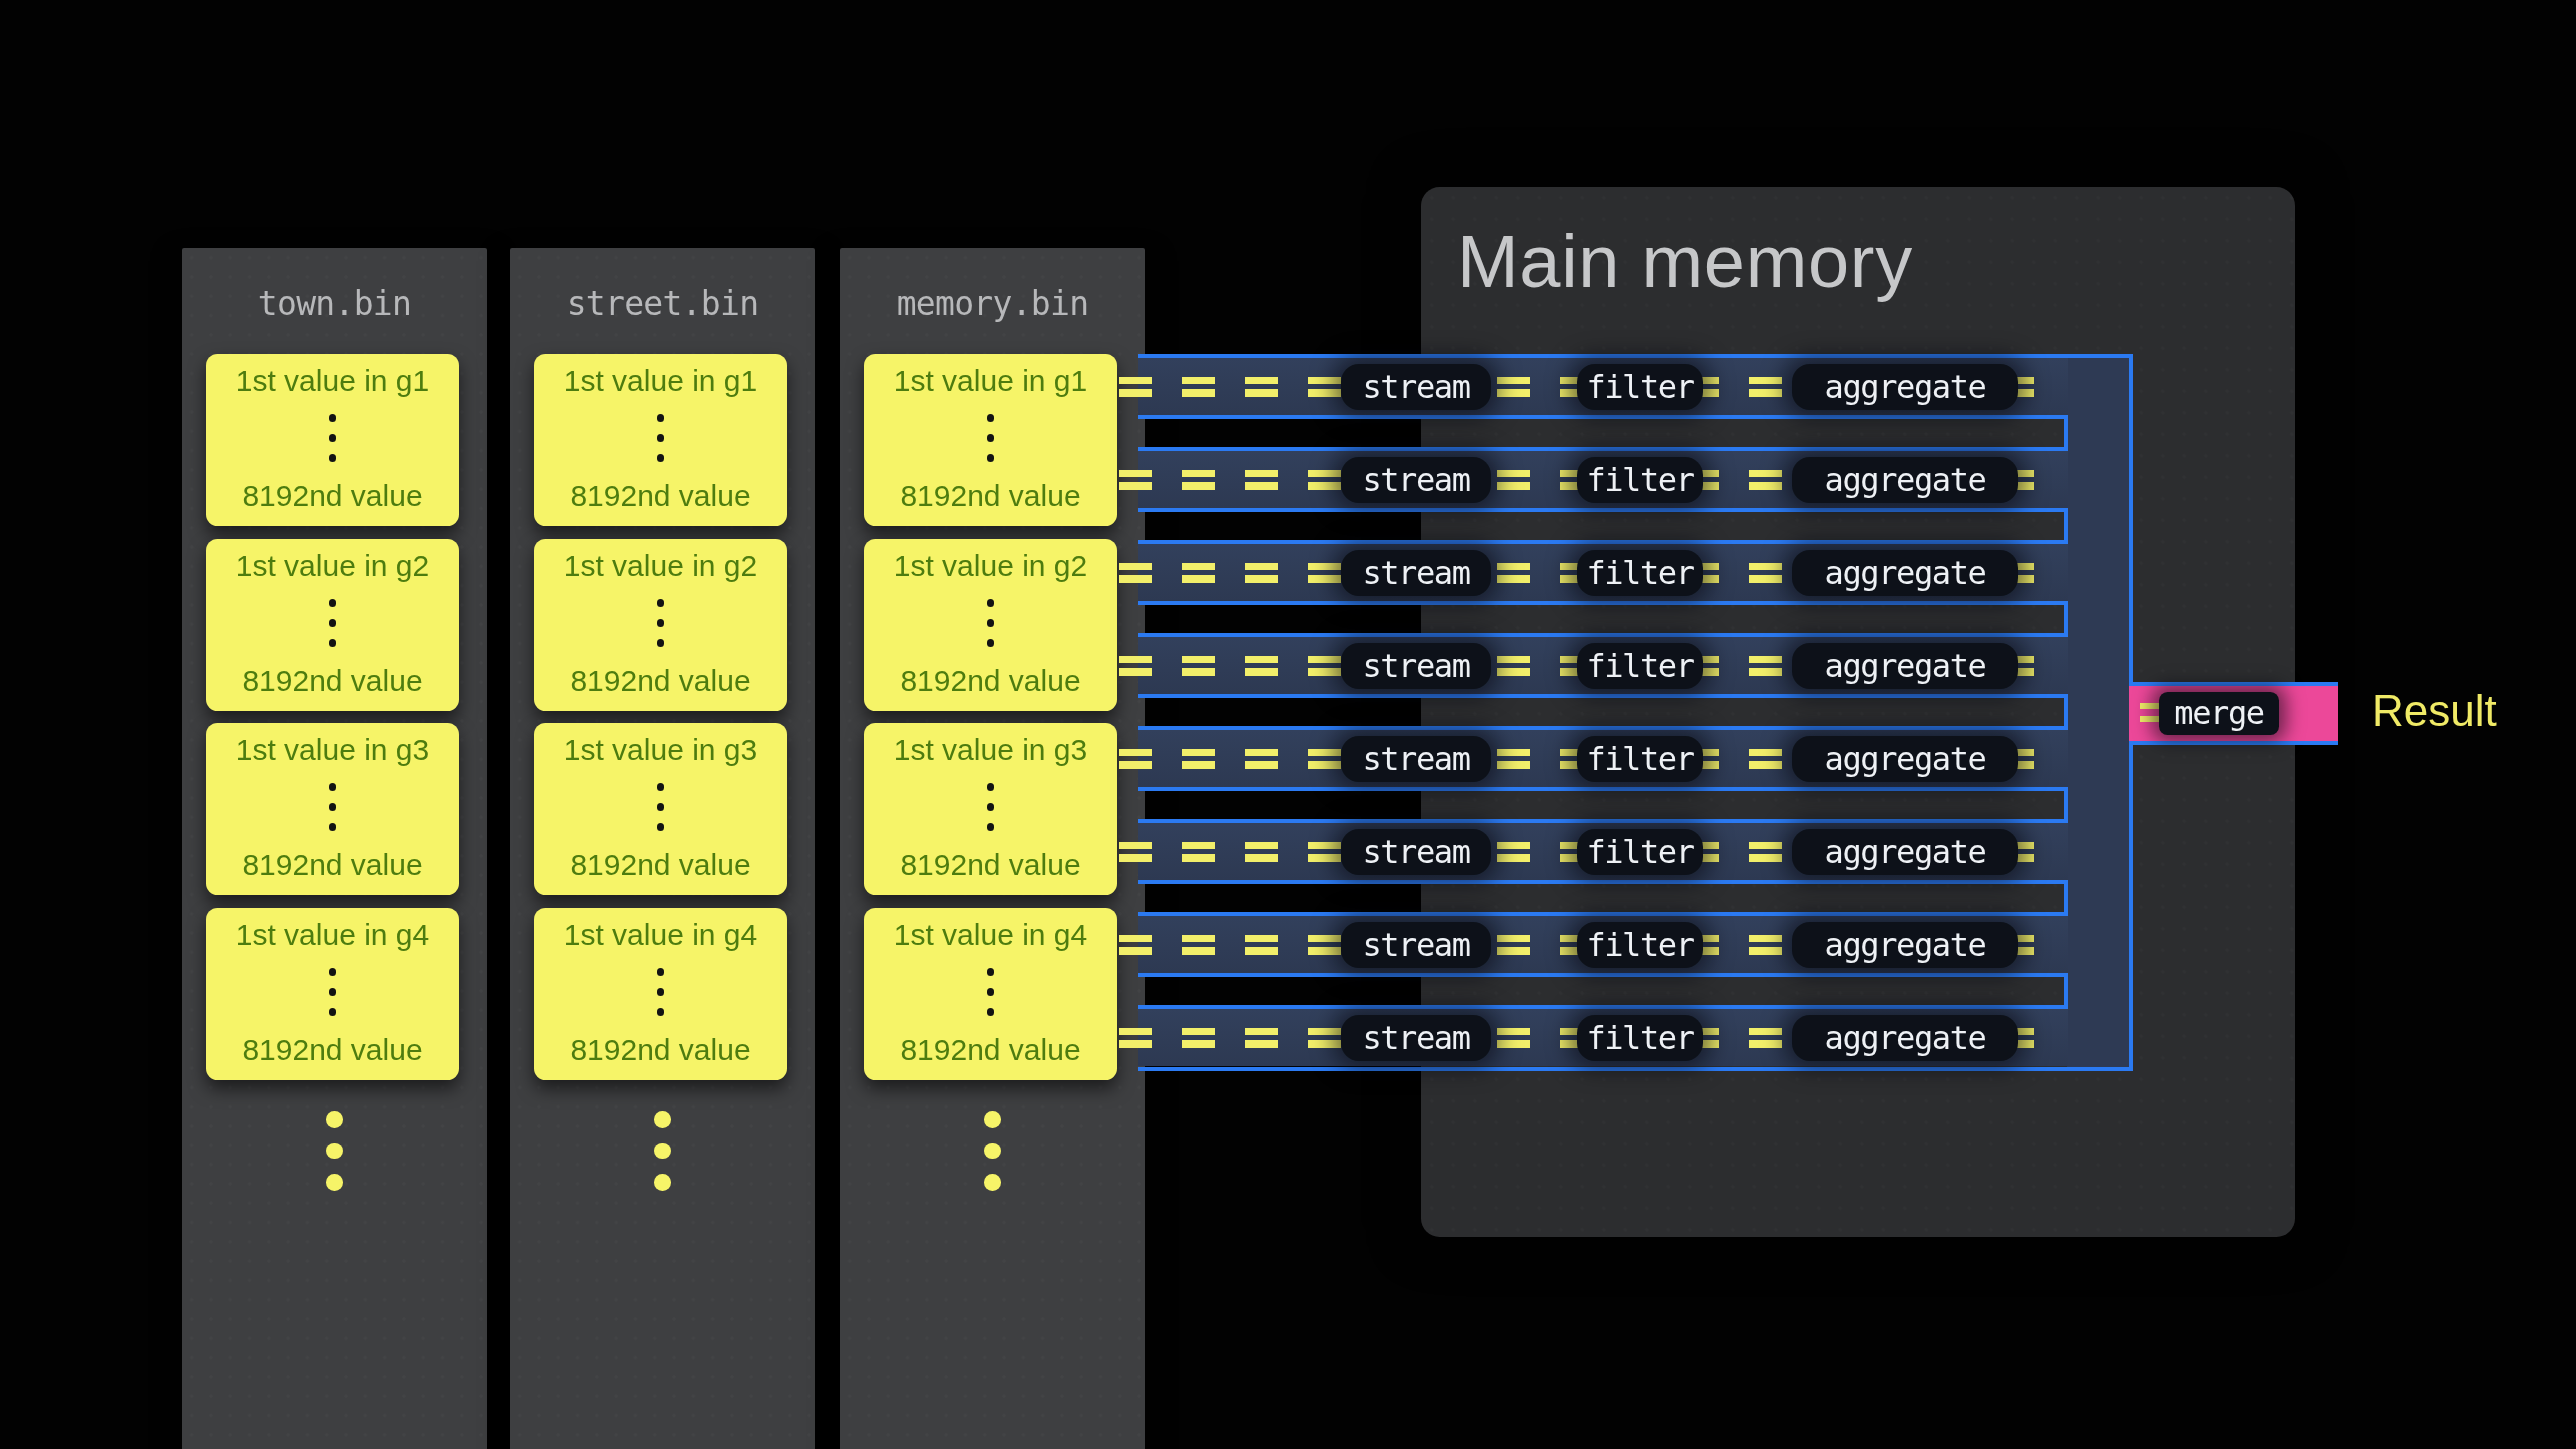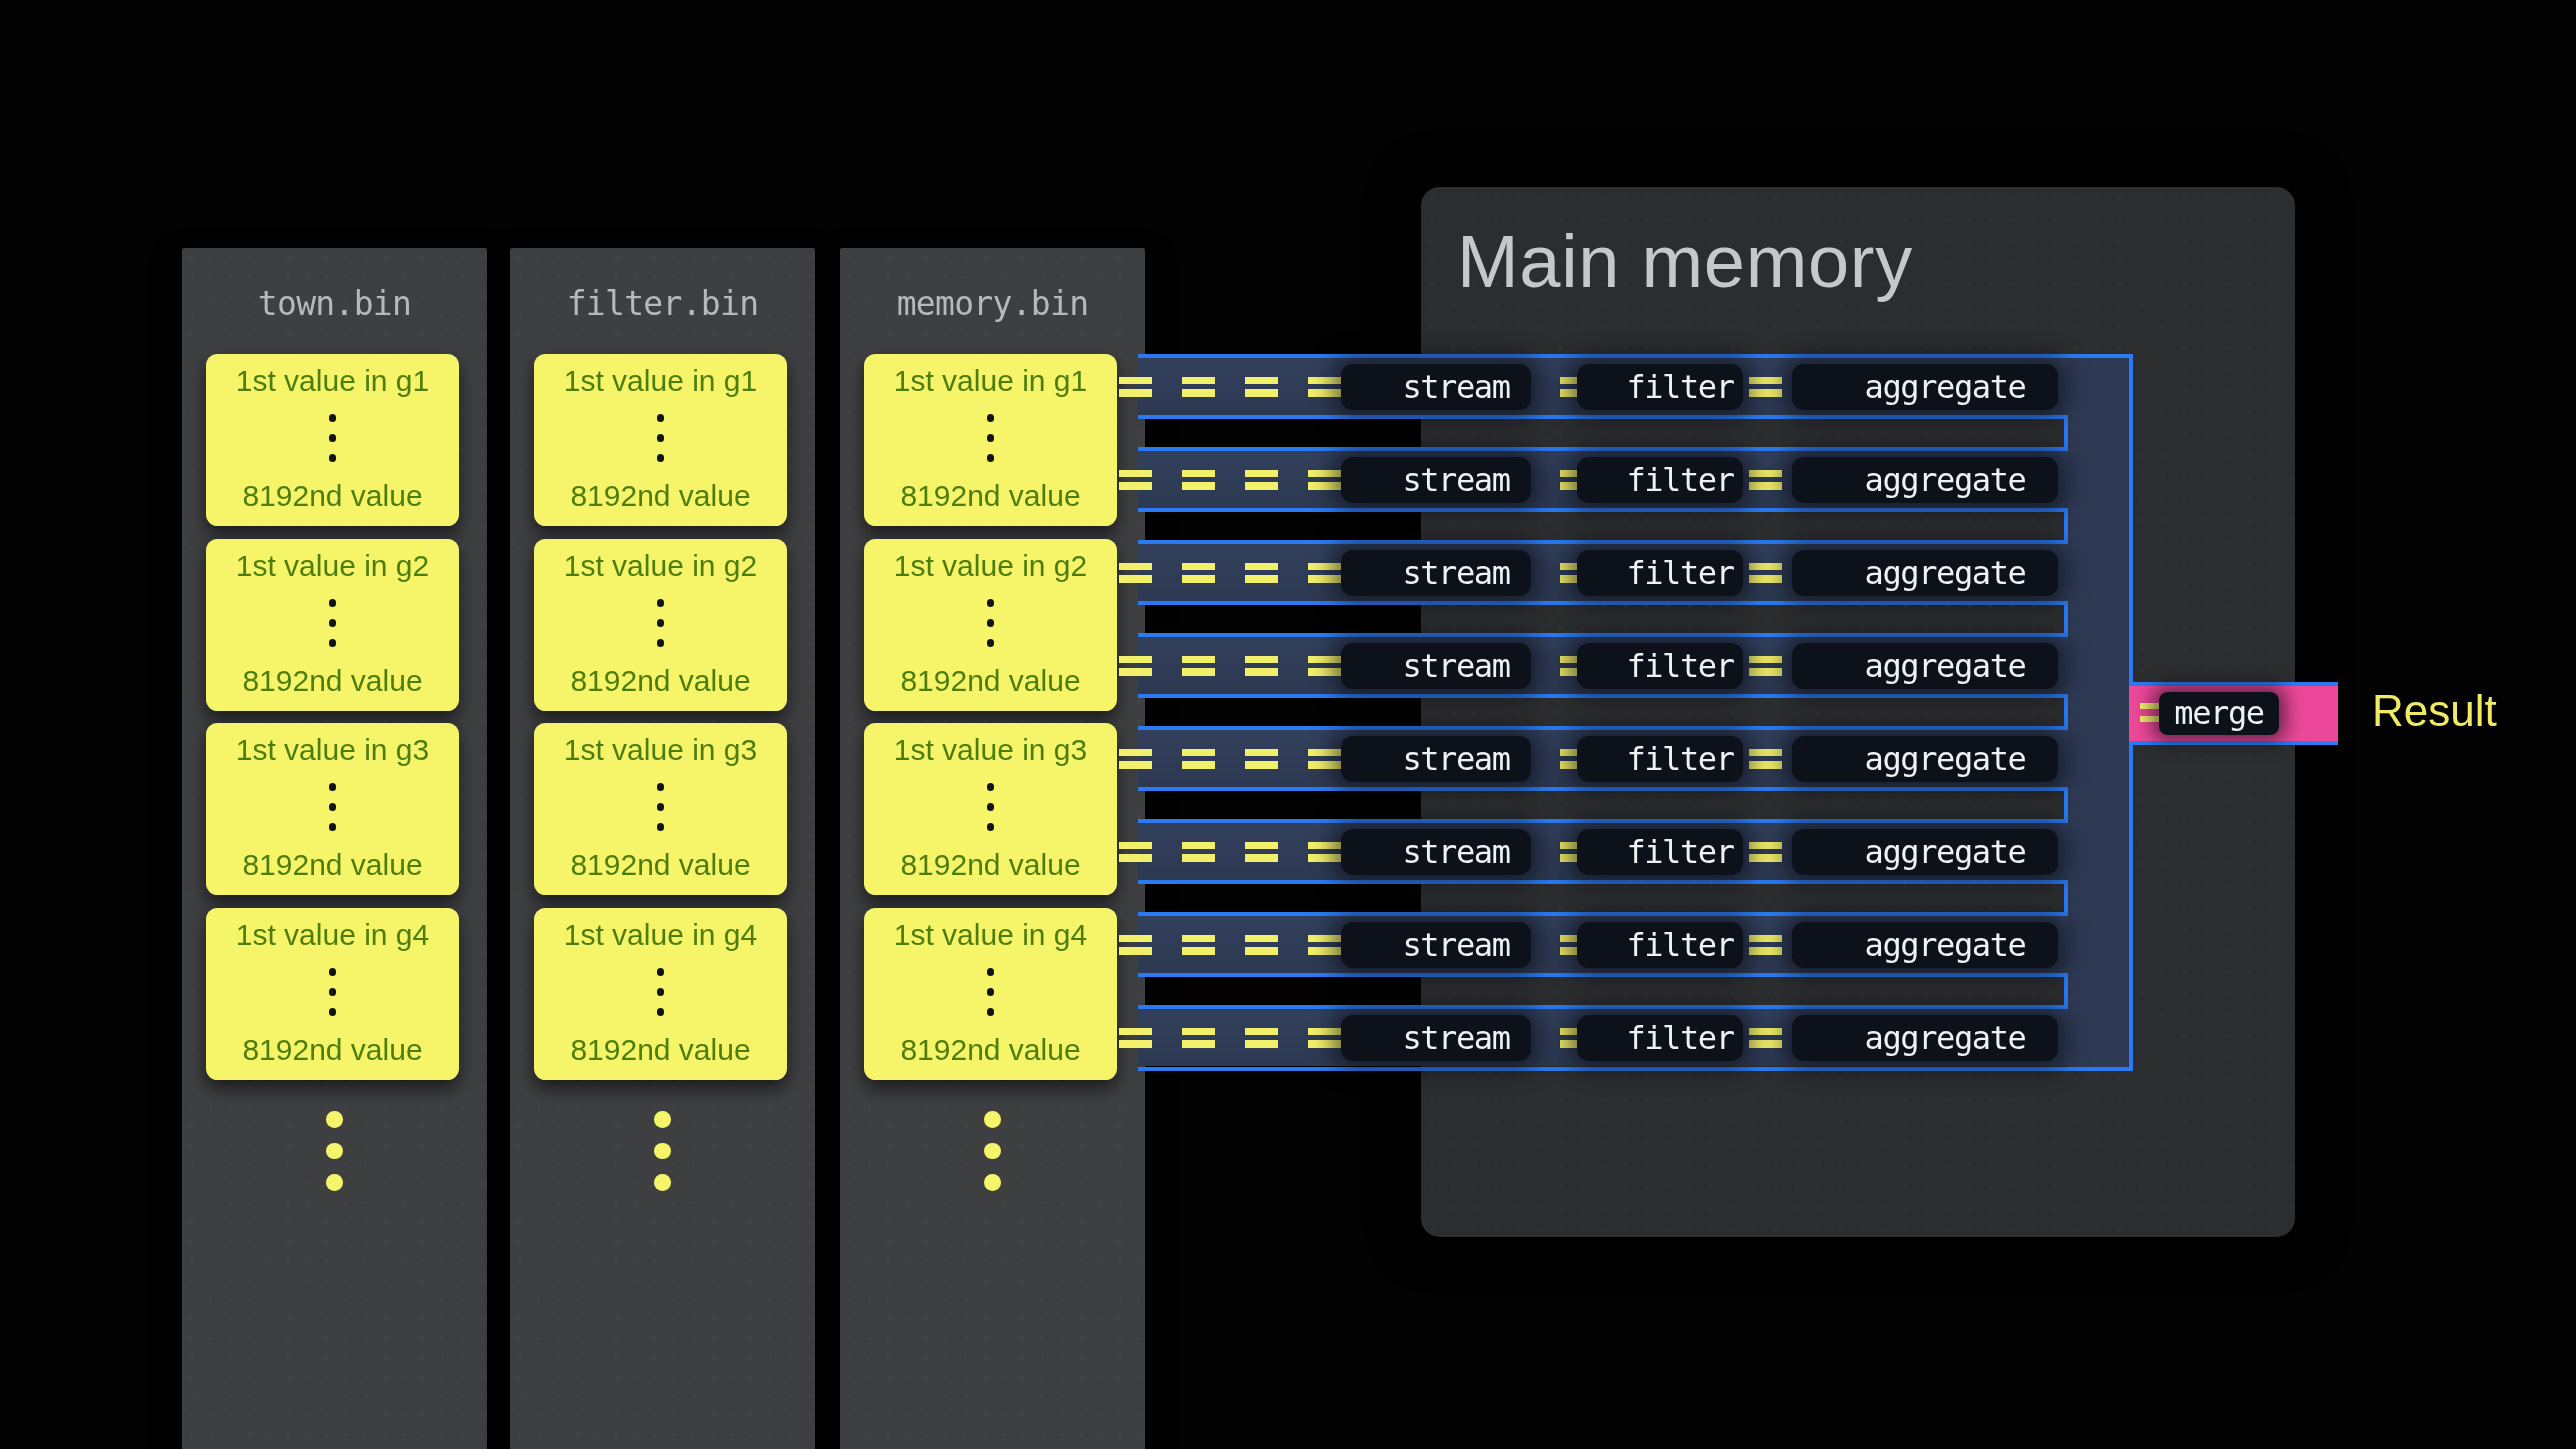--- a/index.html
+++ b/index.html
@@ -191,7 +191,7 @@
         </div>
       </div>
       <div class="bin-col" style="left: 474px;">
-        <div class="bin-header">filter.bin</div>
+        <div class="bin-header">street.bin</div>
         <div class="value-block" style="top: 106px;">
           <div>1st value in g1</div>
           <div class="block-dots">

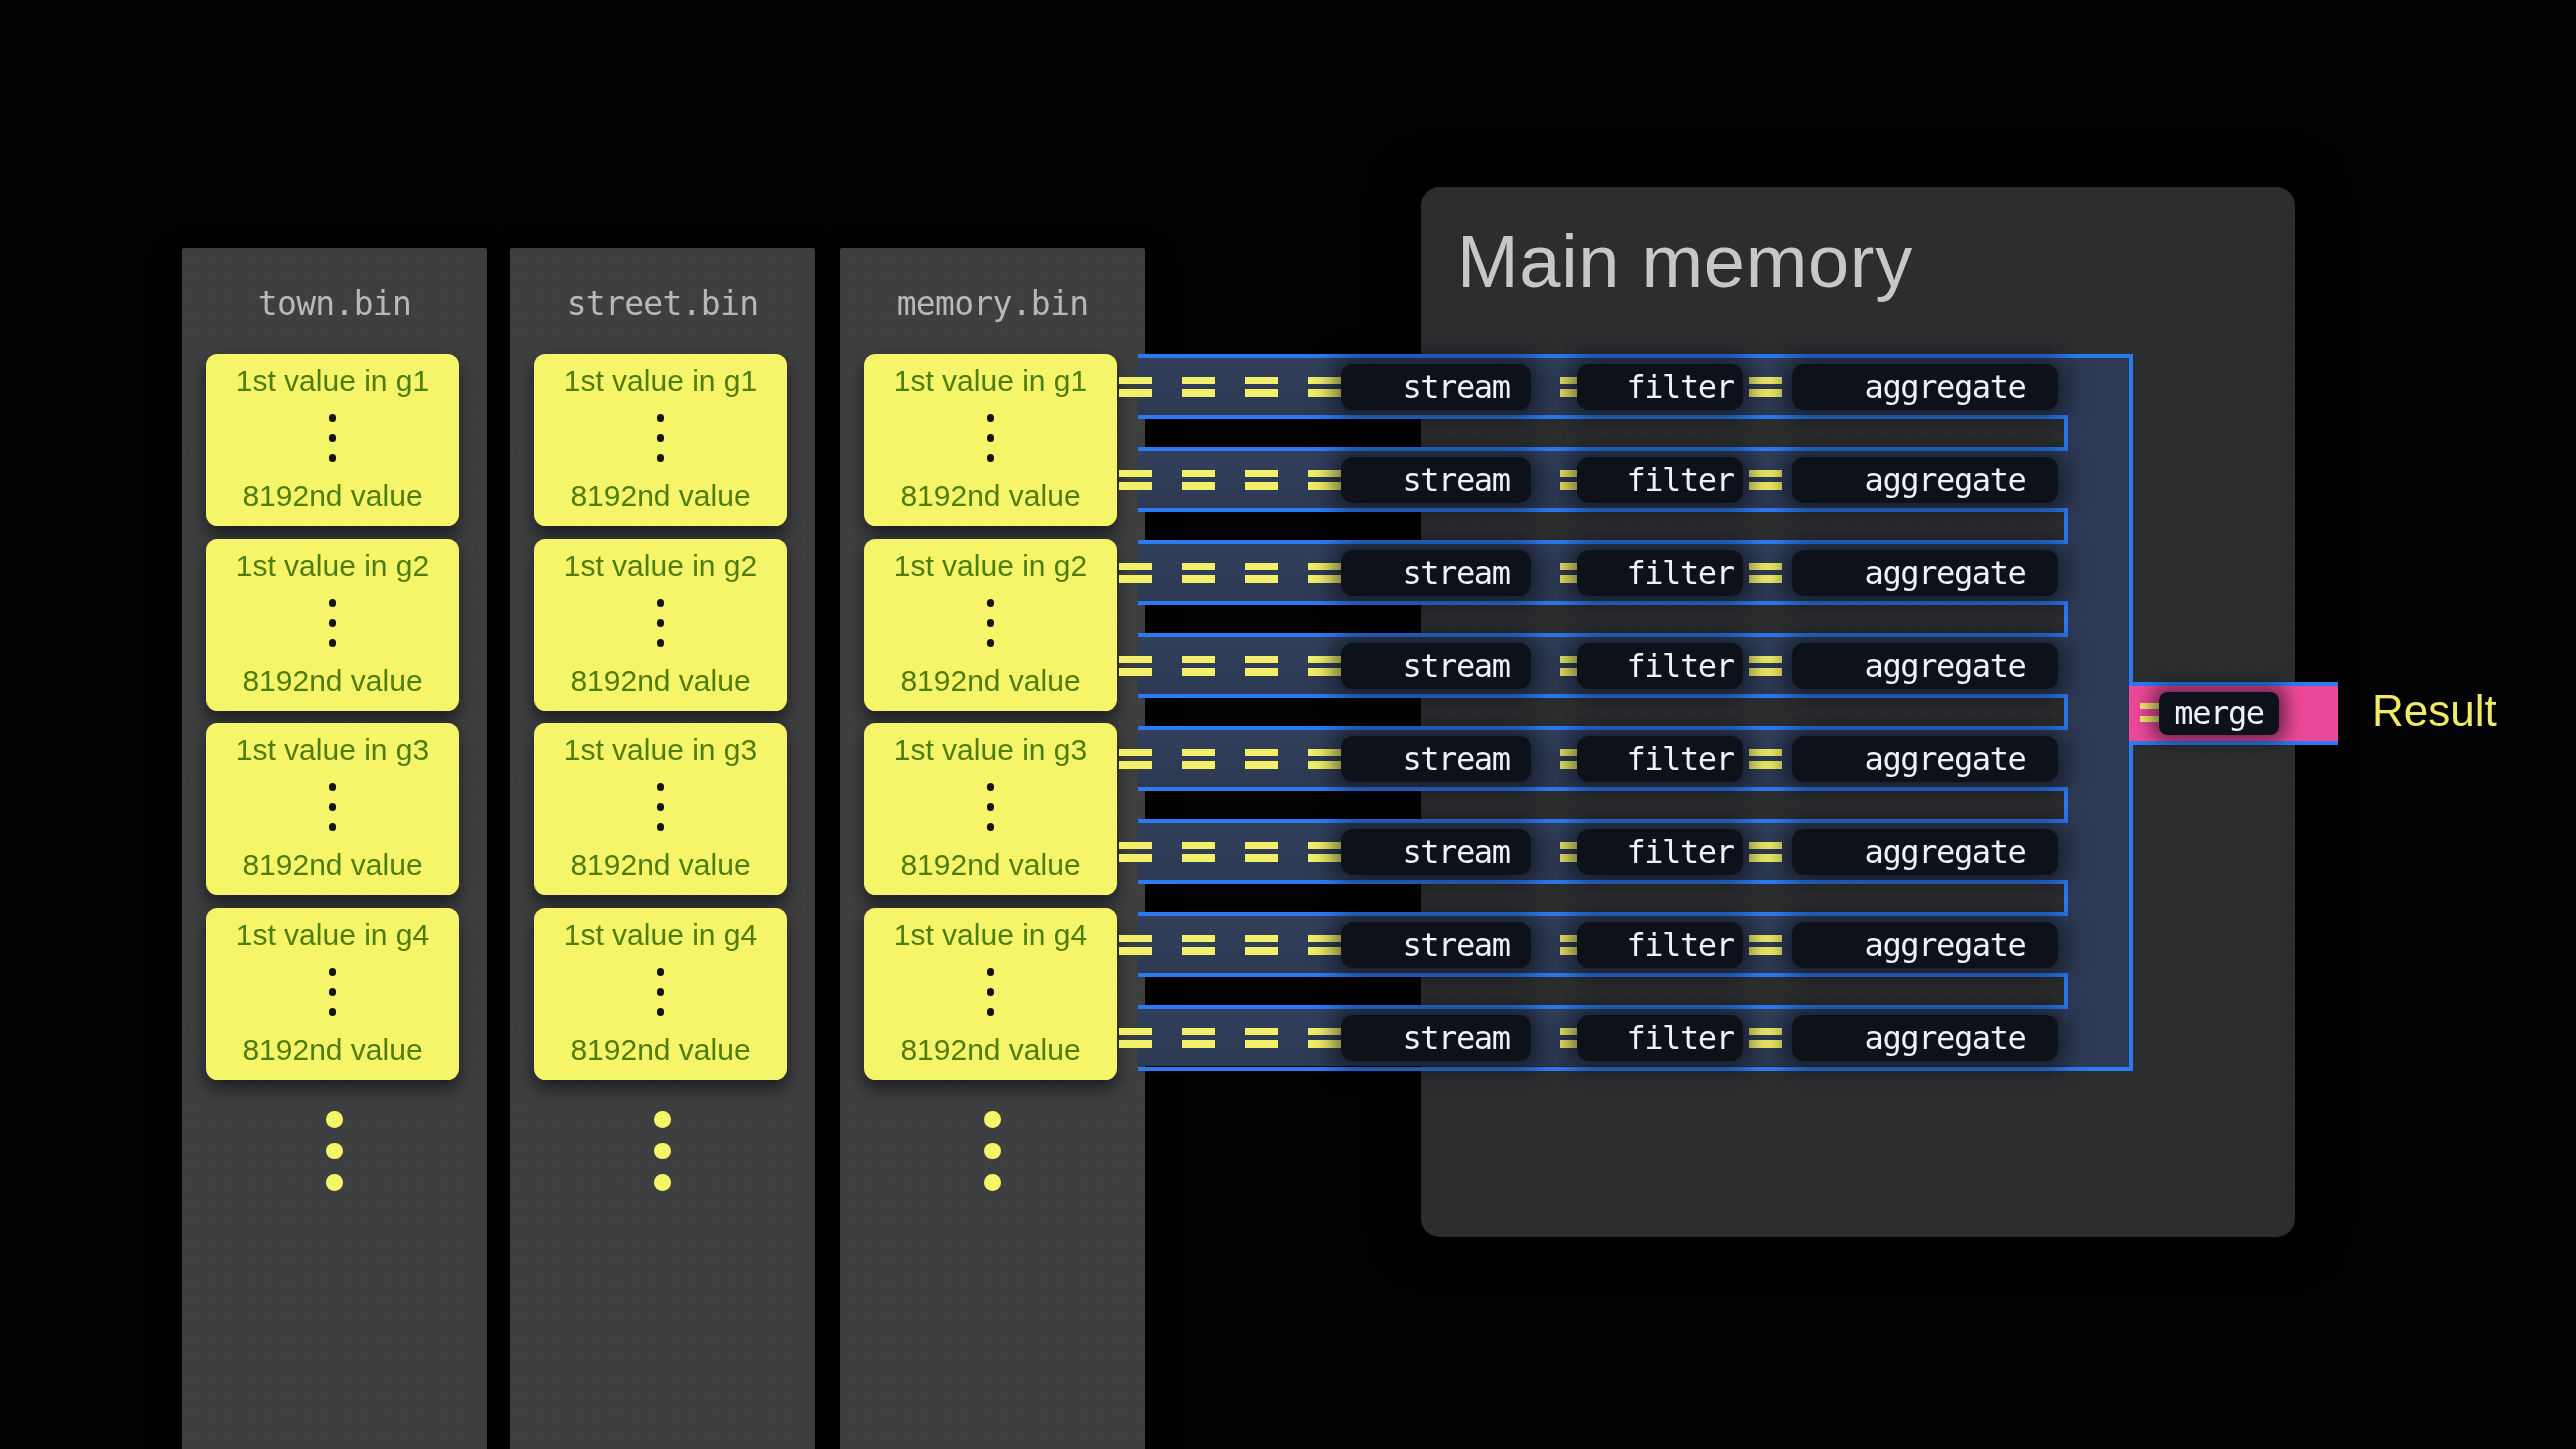--- a/index.html
+++ b/index.html
@@ -94,14 +94,13 @@
 
   .badge {
     position:absolute; top:5.7px; height:46px;
-    background:#0d1119; border-radius:12px;
+    background:#0d1119; border-radius:18px;
     box-shadow:0 0 21.5px 8.6px rgba(3,6,12,0.55);
     color:#eef1f5;
     font-family:"DejaVu Sans Mono","Liberation Mono",monospace;
     font-size:32px; letter-spacing:-1.4px;
     display:flex; align-items:center; justify-content:center;
     z-index:2;
-    padding-left:40px;
   }
   .badge-stream    { left:203px; width:150px; }
   .badge-filter    { left:439px; width:126px; }

